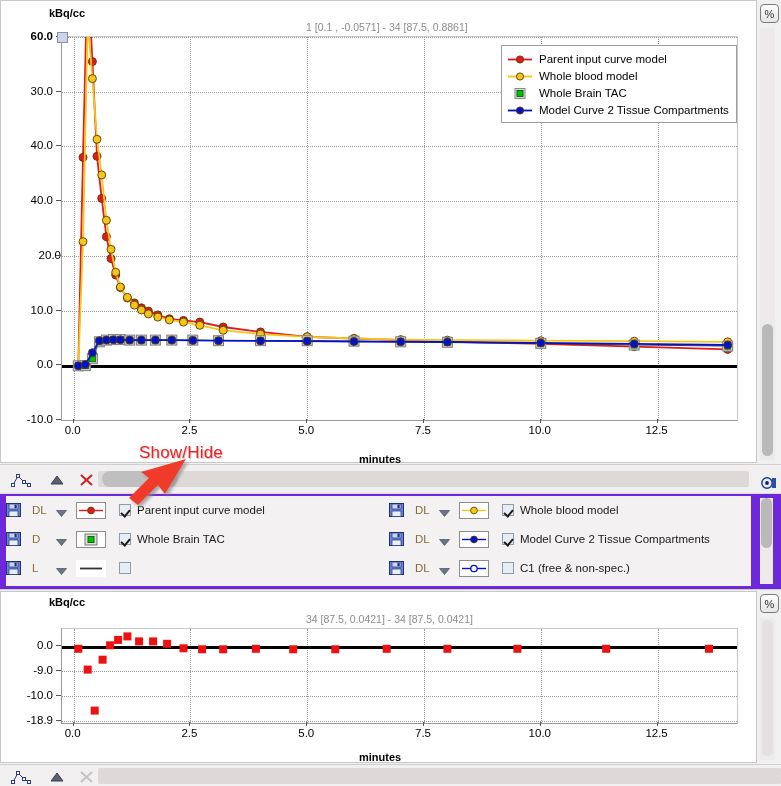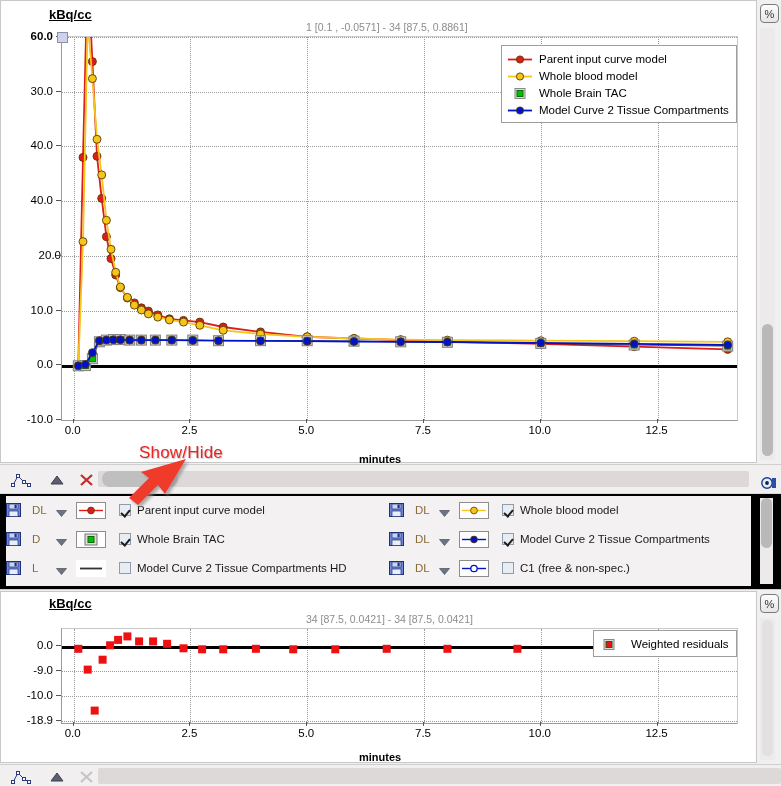--- a/index.html
+++ b/index.html
@@ -18,7 +18,7 @@
   #top-chart-panel{left:0;top:0;width:757px;height:463px;border:1px solid #c8c8c8;background:#fff;}
   #resid-chart-panel{left:0;top:591px;width:757px;height:172px;border:1px solid #c8c8c8;background:#fff;}
 
-  .yunit{position:absolute;font-weight:bold;font-size:13px;color:#000;text-decoration:underline;}
+  .yunit{position:absolute;font-weight:bold;font-size:11px;color:#000;}
   .cursorinfo{position:absolute;font-size:10.5px;color:#8c8c8c;}
   .xaxis-title{position:absolute;font-weight:bold;font-size:11px;color:#000;}
 

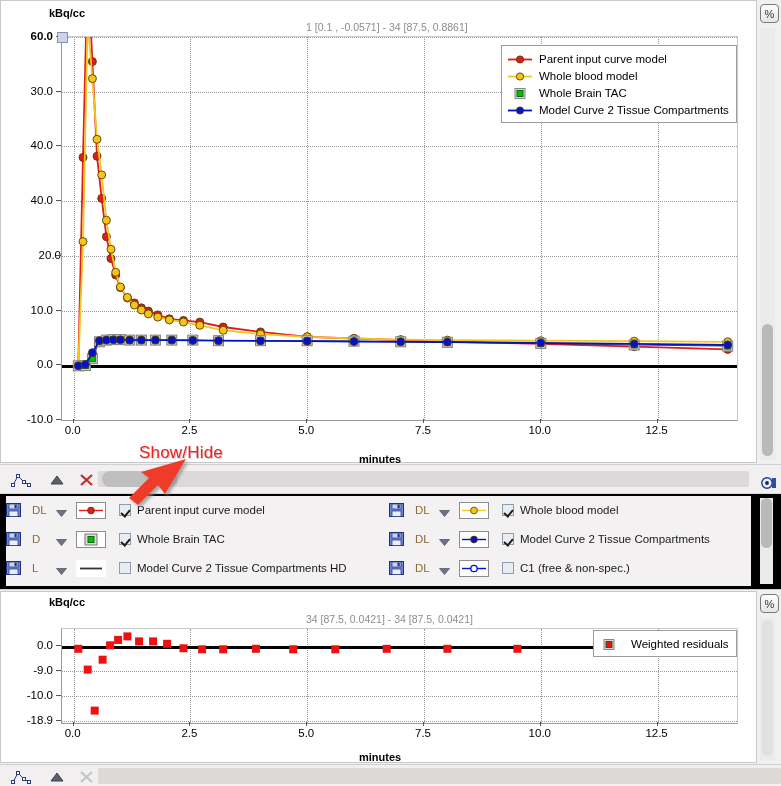--- a/index.html
+++ b/index.html
@@ -55,7 +55,7 @@
   .vscroll .thumb{position:absolute;left:2px;width:11px;border-radius:6px;background:#b9b9b9;}
 
   
-  #ctrl-panel{position:absolute;left:0;top:464px;width:781px;height:126px;background:#000000;border-top:1px solid #cfcfcf;border-bottom:1px solid #cfcfcf;box-sizing:border-box;}
+  #ctrl-panel{position:absolute;left:0;top:464px;width:781px;height:126px;background:#6d28d9;border-top:1px solid #cfcfcf;border-bottom:1px solid #cfcfcf;box-sizing:border-box;}
   #ctrl-toolbar{position:absolute;left:0;top:0;width:781px;height:29px;background:#f1efef;border-bottom:1px solid #d9d9d9;box-sizing:border-box;}
   .tb-icon{position:absolute;top:5px;width:22px;height:19px;}
   .tb-field{position:absolute;left:98px;top:6px;width:651px;height:16px;background:#ded9d9;border-radius:2px;}

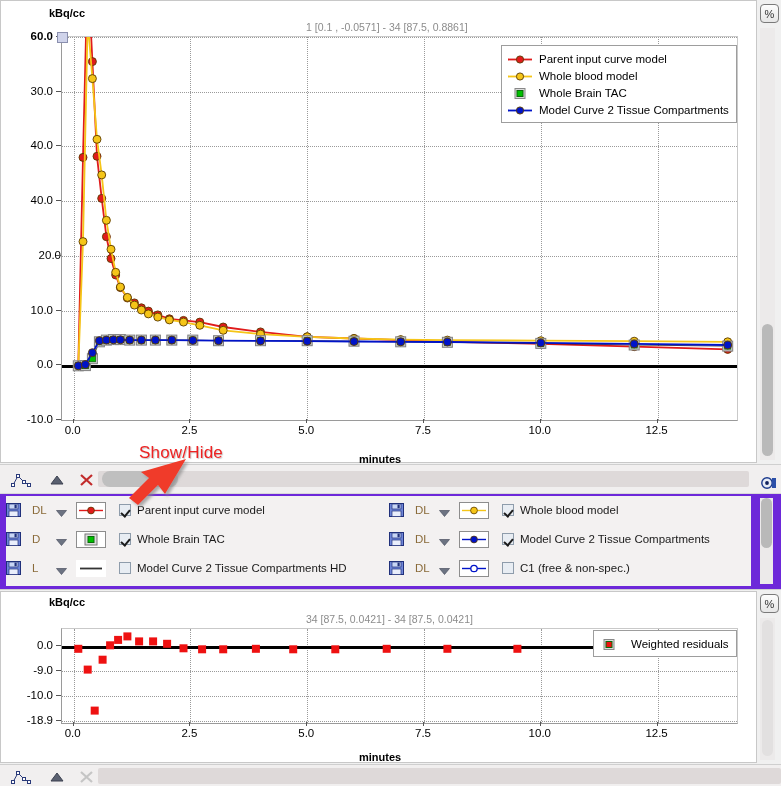--- a/index.html
+++ b/index.html
@@ -396,7 +396,6 @@
               <line x1="3" y1="7.5" x2="25" y2="7.5" stroke="#333333" stroke-width="1.8"></line>
             </svg></span>
           <span class="cb"></span>
-          <span class="cname">Model Curve 2 Tissue Compartments HD</span>
         </div>
         <div class="curve-row" style="left: 383px; top: 0px;">
           <span class="dk"><svg width="15" height="14" viewBox="0 0 15 14">

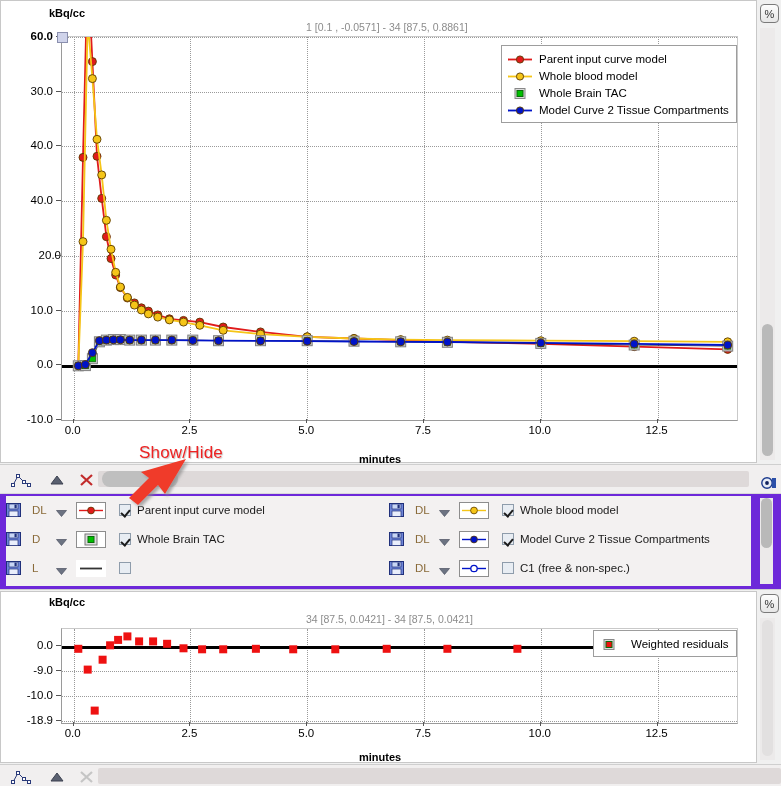--- a/index.html
+++ b/index.html
@@ -536,15 +536,6 @@
 
     <div class="xaxis-title" style="left:358px;top:159px;">minutes</div>
 
-    <div class="legend" id="resid-legend" style="left:592px;top:38px;">
-        <div class="row">
-          <span class="sw"><svg width="20" height="13">
-              <rect x="5" y="1.5" width="10" height="10" fill="#dcdcdc" stroke="#888"></rect>
-              <rect x="7" y="3.5" width="6" height="6" fill="#ee1111" stroke="#0a6b0a"></rect>
-            </svg></span>
-          <span class="lbl">Weighted residuals</span>
-        </div>
-      </div>
   </div>
 
   <div class="pct-btn" style="left:760px;top:594px;">%</div>

